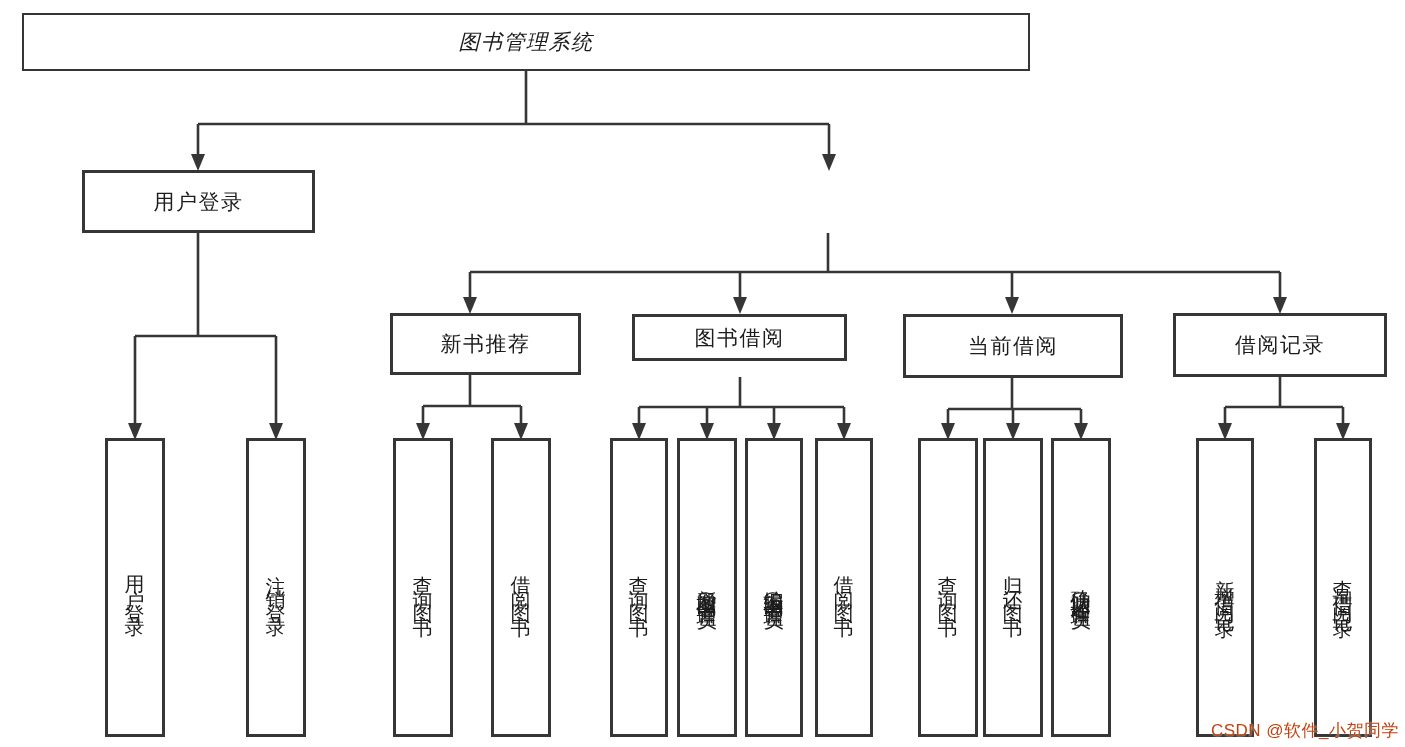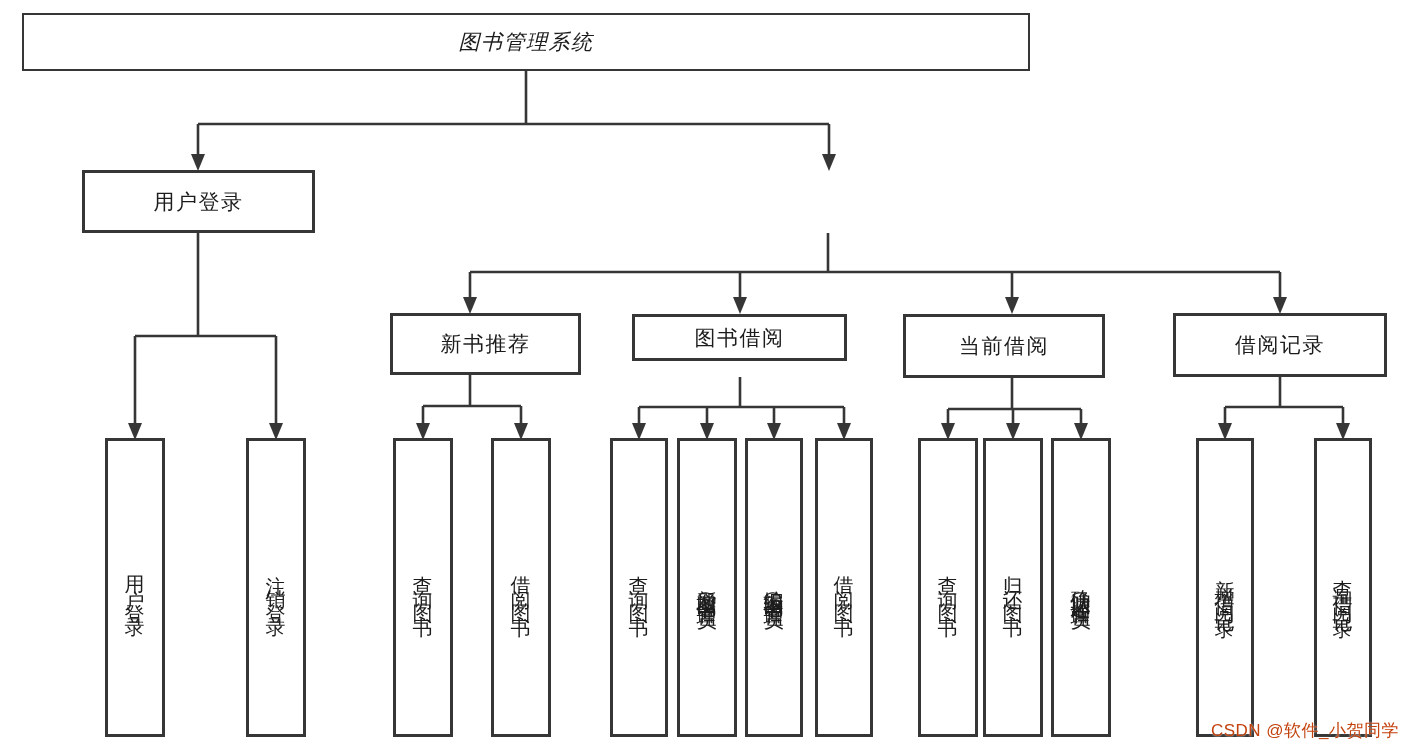--- a/index.html
+++ b/index.html
@@ -118,7 +118,7 @@
   <div class="node hbox" style="left:632px; top:314px; width:215px; height:47px;">
     <span>图书借阅</span>
   </div>
-  <div class="node hbox" style="left:903px; top:314px; width:202px; height:64px;">
+  <div class="node hbox" style="left:903px; top:314px; width:220px; height:64px;">
     <span>当前借阅</span>
   </div>
   <div class="node hbox" style="left:1173px; top:313px; width:214px; height:64px;">

